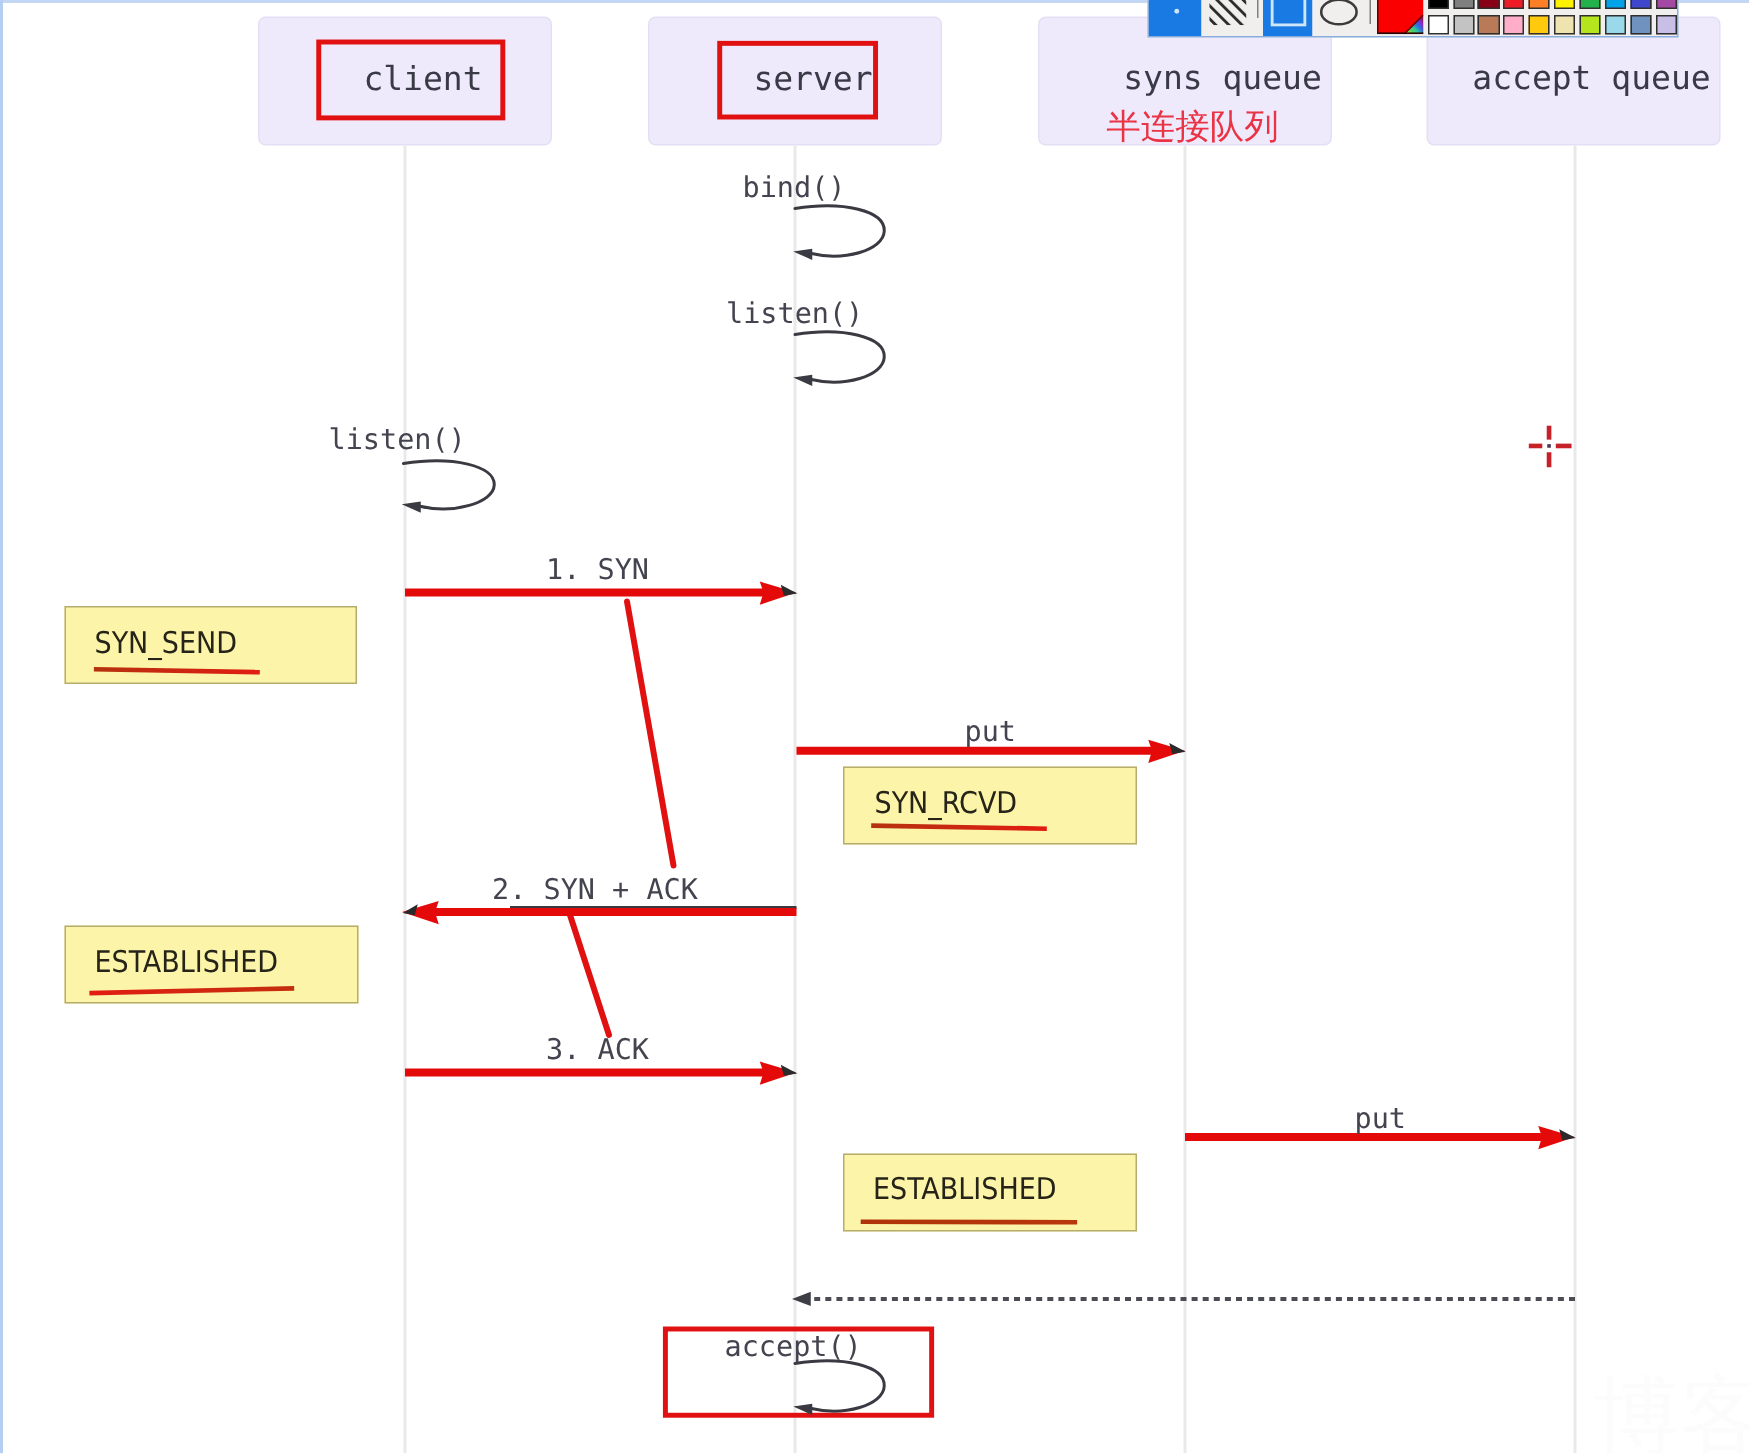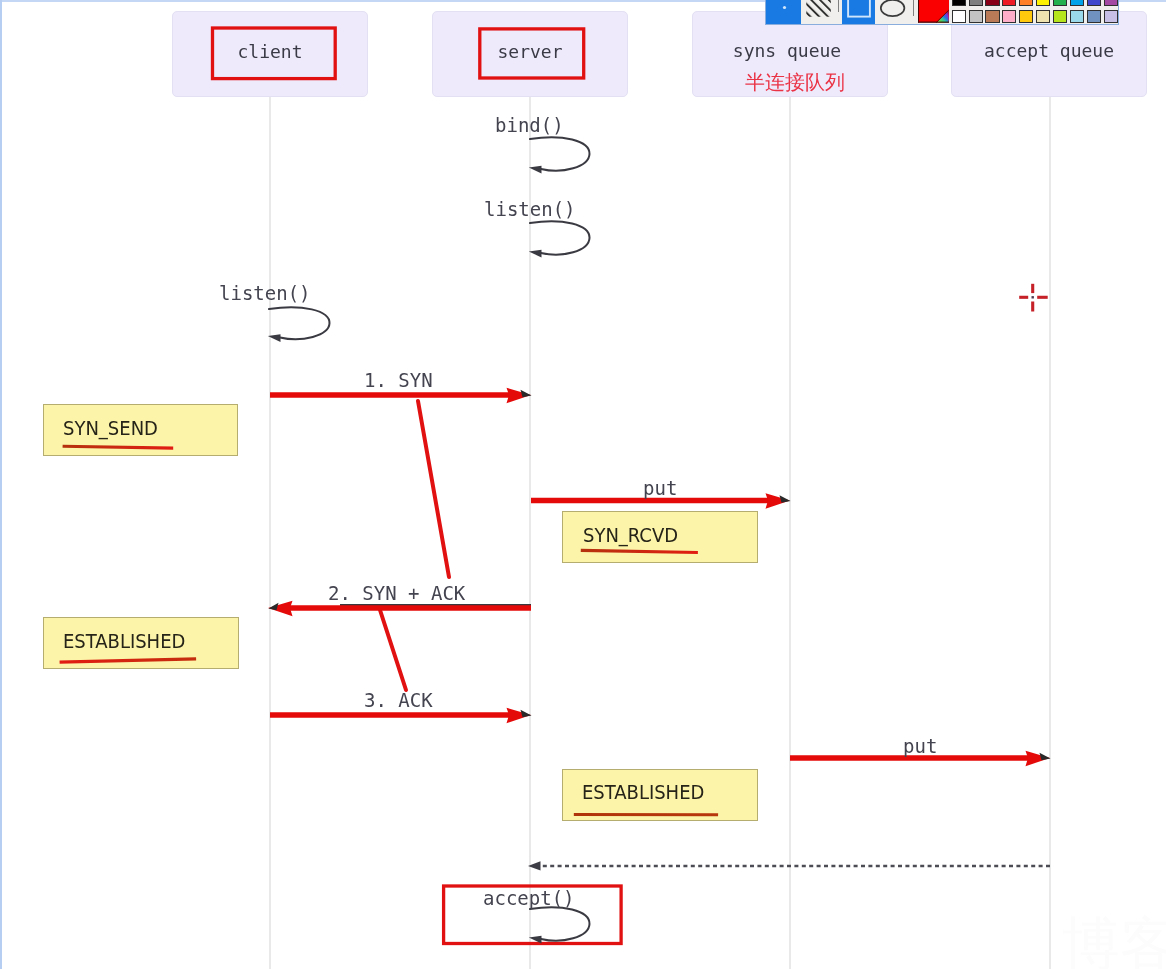--- a/index.html
+++ b/index.html
@@ -8,7 +8,7 @@
 
   .lifeline-box{position:absolute;background:#eeeafc;border:1px solid #e3e0f3;border-radius:5px;box-sizing:border-box;}
   .lifeline{position:absolute;width:2px;background:#e9e9e9;}
-  .boxlabel{position:absolute;z-index:7;font-family:"DejaVu Sans Mono",monospace;font-size:18px;color:#3a3a46;white-space:nowrap;text-align:center;}
+  .boxlabel{position:absolute;z-index:7;font-family:"DejaVu Sans Mono",monospace;font-size:22px;color:#3a3a46;white-space:nowrap;text-align:center;padding-left:12px;}
   .cnlabel{position:absolute;z-index:7;font-size:20px;color:#ea3446;white-space:nowrap;text-align:center;letter-spacing:0px;}
   .note{position:absolute;background:#fbf4a9;border:1px solid #b5ad70;box-sizing:border-box;}
   .notetext{position:absolute;z-index:7;font-family:"DejaVu Sans",sans-serif;font-stretch:condensed;font-size:20px;color:#262318;white-space:nowrap;}

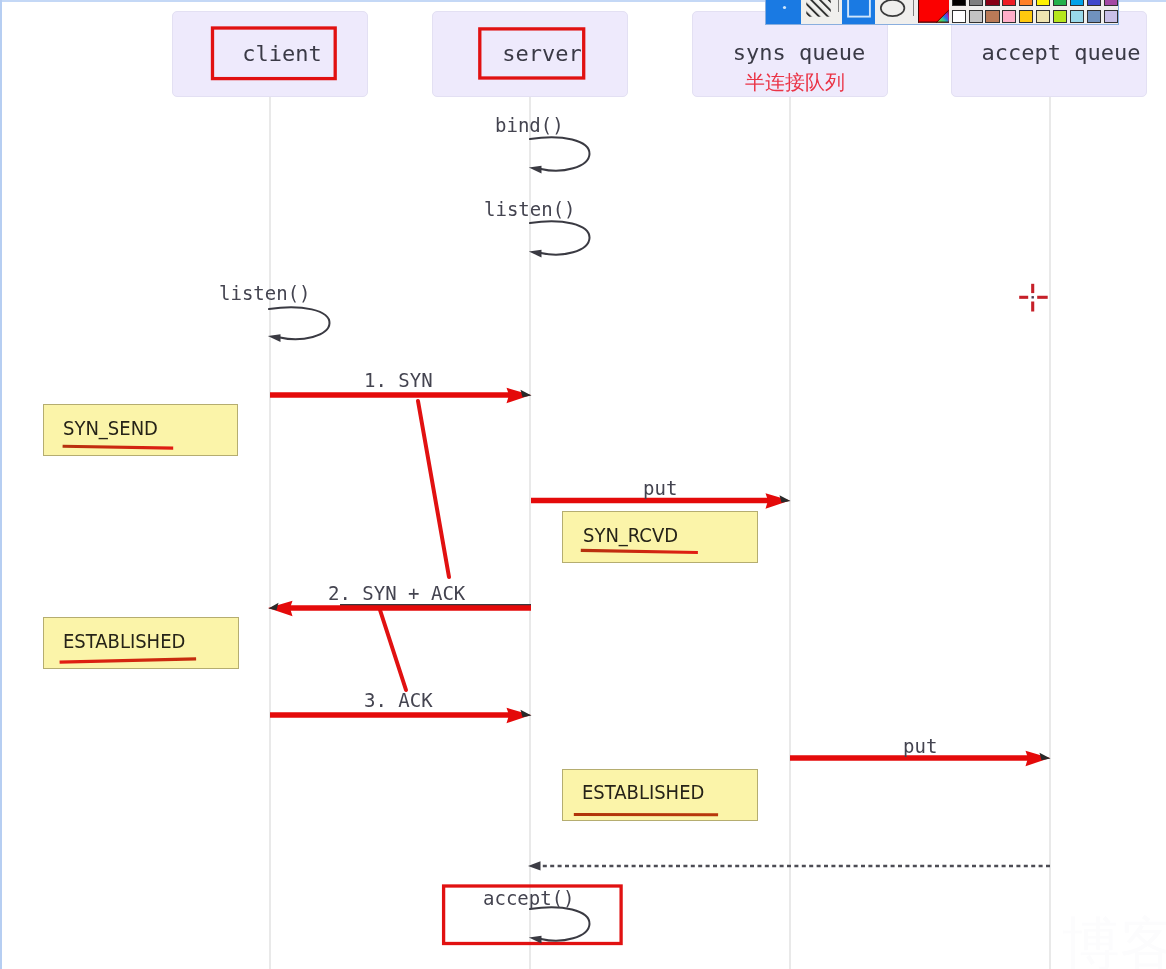--- a/index.html
+++ b/index.html
@@ -196,7 +196,7 @@
     <div class="boxlabel" style="left: 432px; top: 41px; width: 196px;">server</div>
     <div class="lifeline" style="left: 529px; top: 97px; height: 872px;"></div>
     <div class="lifeline-box" style="left: 692px; top: 11px; width: 196px; height: 86px;"></div>
-    <div class="boxlabel" style="left: 676px; top: 40px; width: 222px;">syns queue</div>
+    <div class="boxlabel" style="left: 692px; top: 40px; width: 222px;">syns queue</div>
     <div class="cnlabel" style="left: 697px; top: 69px; width: 196px;">半连接队列</div>
     <div class="lifeline" style="left: 789px; top: 97px; height: 872px;"></div>
     <div class="lifeline-box" style="left: 951px; top: 11px; width: 196px; height: 86px;"></div>

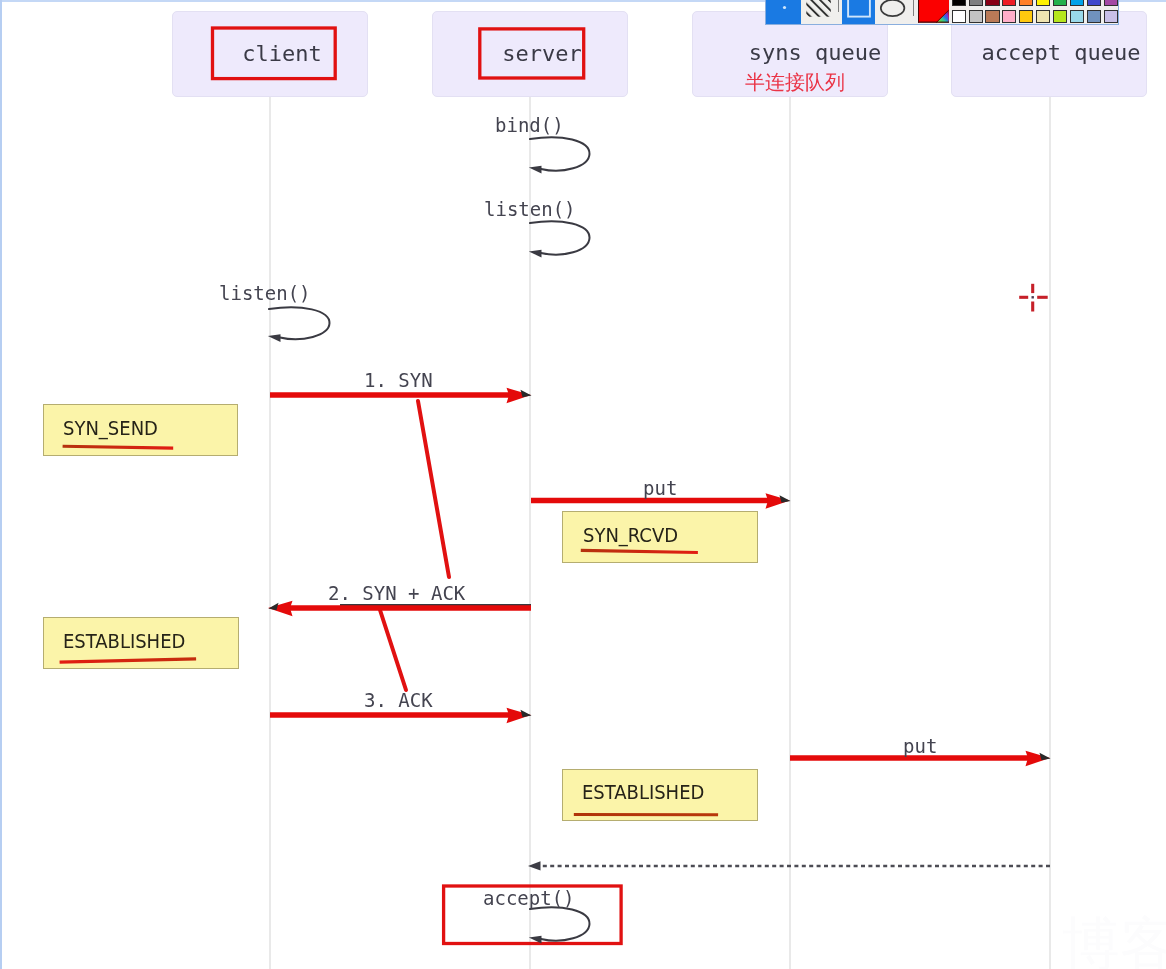--- a/index.html
+++ b/index.html
@@ -9,7 +9,7 @@
   .lifeline-box{position:absolute;background:#eeeafc;border:1px solid #e3e0f3;border-radius:5px;box-sizing:border-box;}
   .lifeline{position:absolute;width:2px;background:#e9e9e9;}
   .boxlabel{position:absolute;z-index:7;font-family:"DejaVu Sans Mono",monospace;font-size:22px;color:#3a3a46;white-space:nowrap;text-align:center;padding-left:12px;}
-  .cnlabel{position:absolute;z-index:7;font-size:20px;color:#ea3446;white-space:nowrap;text-align:center;letter-spacing:0px;}
+  .cnlabel{position:absolute;z-index:7;font-size:23px;color:#ea3446;white-space:nowrap;text-align:center;letter-spacing:0px;}
   .note{position:absolute;background:#fbf4a9;border:1px solid #b5ad70;box-sizing:border-box;}
   .notetext{position:absolute;z-index:7;font-family:"DejaVu Sans",sans-serif;font-stretch:condensed;font-size:20px;color:#262318;white-space:nowrap;}
   .selfcall{font-size:19px !important;}

